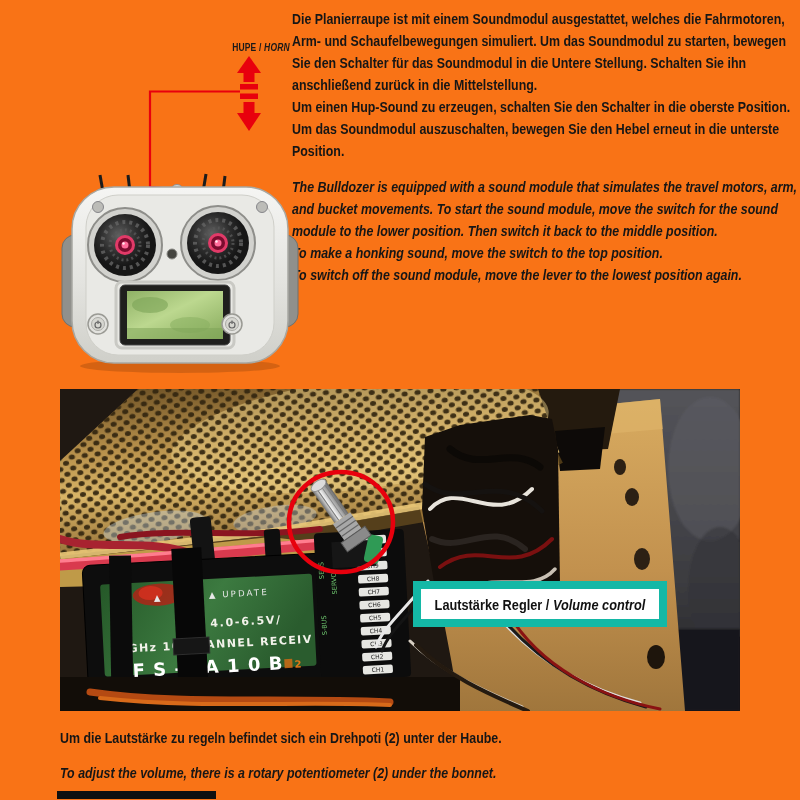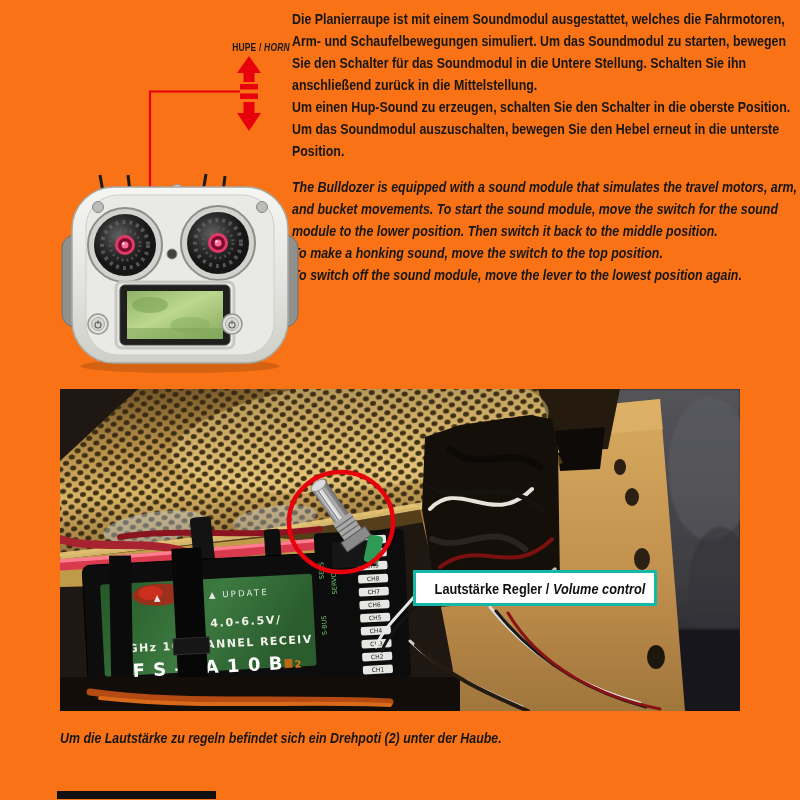--- a/index.html
+++ b/index.html
@@ -13,8 +13,8 @@
   .intro-en{font-style:italic;}
   .lbl{font-size:10px;font-weight:700;letter-spacing:0.2px;color:#191919;text-align:right;line-height:16px;}
   .footer-line{font-size:15.5px;font-weight:700;color:#161616;white-space:nowrap;}
-  .callout{position:absolute;left:353px;top:181px;width:238px;height:30px;background:#ffffff;
-           border:3px solid #14b8a6;display:flex;align-items:center;justify-content:flex-start;}
+  .callout{position:absolute;left:353px;top:192px;width:238px;height:30px;background:#ffffff;
+           border:8px solid #14b8a6;display:flex;align-items:center;justify-content:center;}
   .callout-inner{font-size:15px;font-weight:700;white-space:nowrap;transform:scaleX(0.85);color:#111;}
   .callout-inner .it{font-style:italic;}
   .bar{position:absolute;left:57px;top:791px;width:159px;height:8px;background:#101010;}

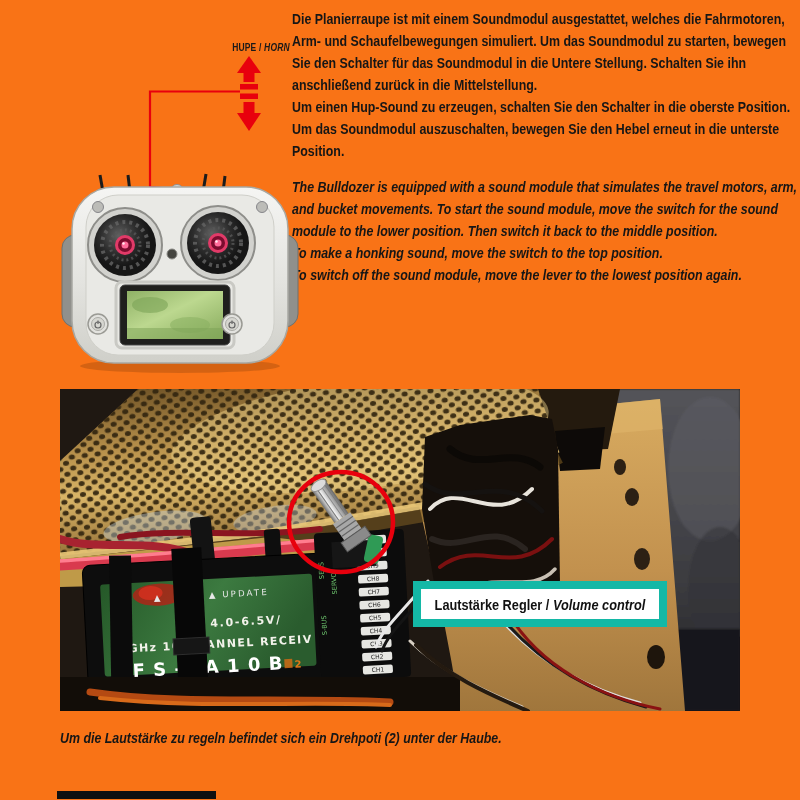--- a/index.html
+++ b/index.html
@@ -335,7 +335,7 @@
     </div>
   </div>
 
-  <div class="abs" style="left:60px;top:729px;font-style:italic;">
+  <div class="abs" style="left:60px;top:729px;">
     <div class="footer-line cond" style="width:630px;">Um die Lautstärke zu regeln befindet sich ein Drehpoti (2) unter der Haube.</div>
   </div>
 

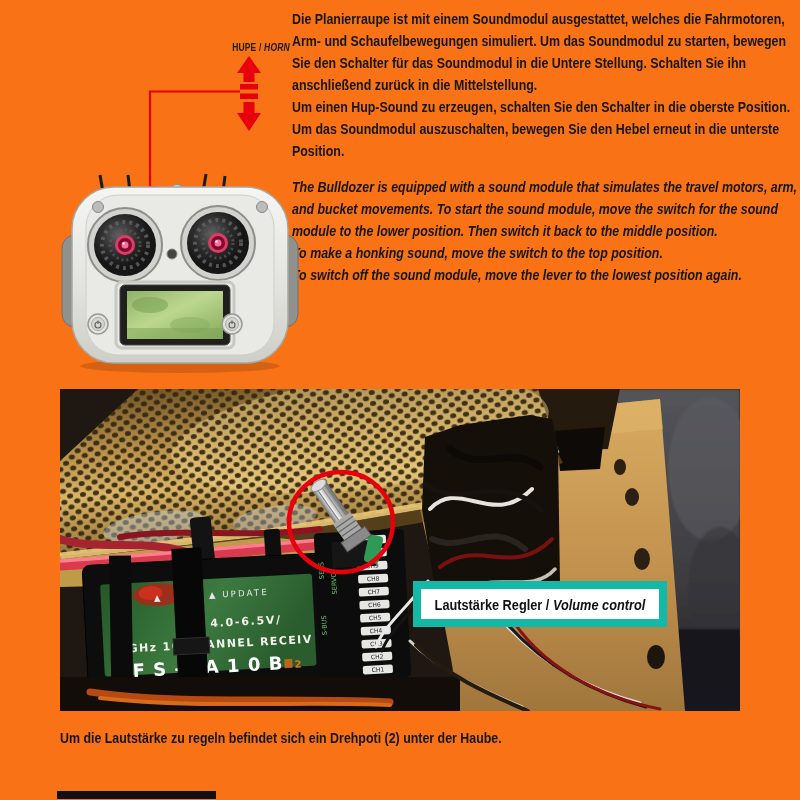--- a/index.html
+++ b/index.html
@@ -338,6 +338,9 @@
   <div class="abs" style="left:60px;top:729px;">
     <div class="footer-line cond" style="width:630px;">Um die Lautstärke zu regeln befindet sich ein Drehpoti (2) unter der Haube.</div>
   </div>
+  <div class="abs" style="left:60px;top:764px;">
+    <div class="footer-line cond" style="width:630px;font-style:italic;">To adjust the volume, there is a rotary potentiometer (2) under the bonnet.</div>
+  </div>
 
   <div class="bar"></div>
 </div>

